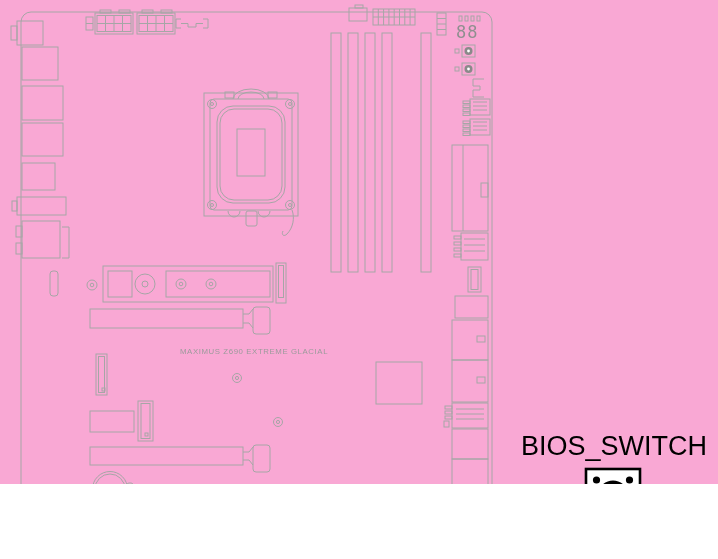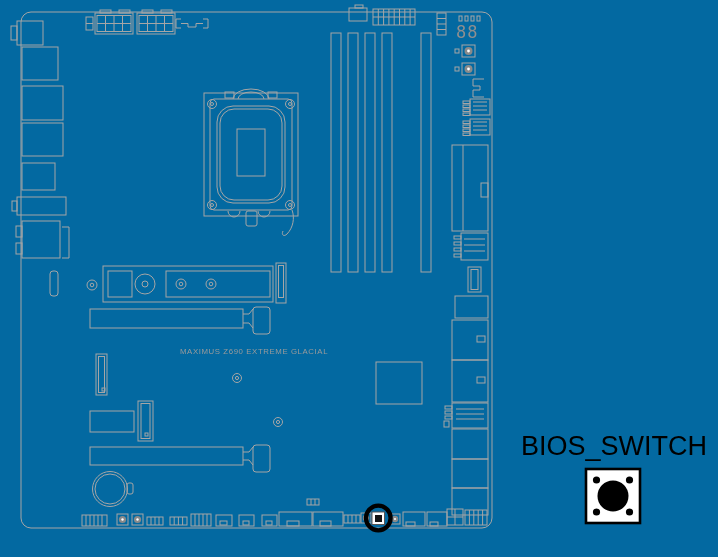--- a/index.html
+++ b/index.html
@@ -3,7 +3,7 @@
 <meta charset="utf-8">
 <style>
   html,body{margin:0;padding:0;background:#ffffff;}
-  .stage{position:relative;width:718px;height:557px;background:#0369a1;overflow:hidden;
+  .stage{position:relative;width:718px;height:484px;background:#f9a8d4;overflow:hidden;
          font-family:"Liberation Sans", sans-serif;}
   .stage svg{position:absolute;left:0;top:0;}
   .thin{fill:none;stroke:#a6a6a6;stroke-width:1;}

